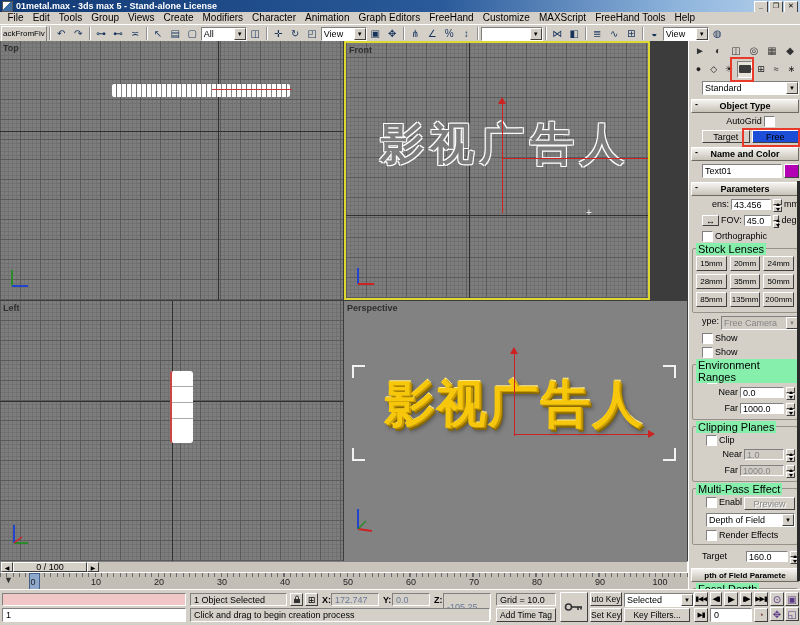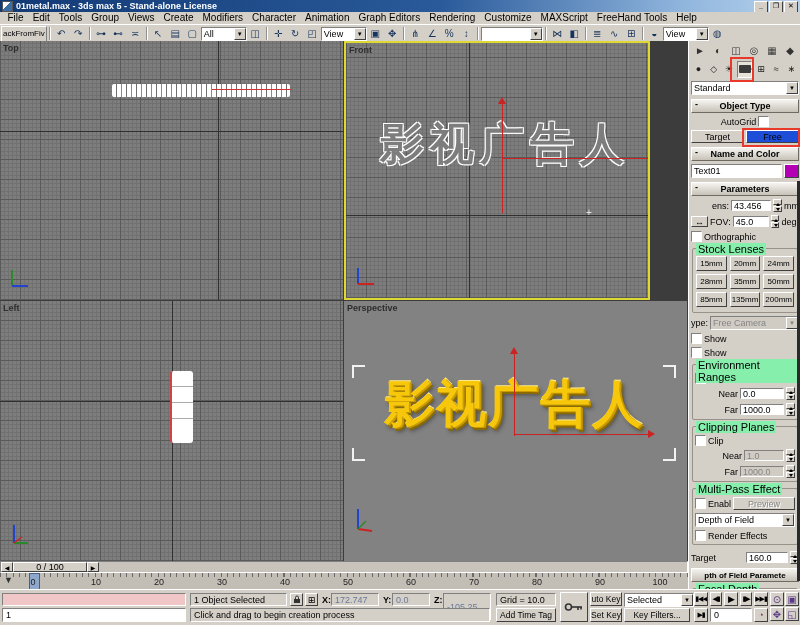--- a/index.html
+++ b/index.html
@@ -158,7 +158,7 @@
   <span class="menuitem">Character</span>
   <span class="menuitem">Animation</span>
   <span class="menuitem">Graph Editors</span>
-  <span class="menuitem">Rendering</span>
+  <span class="menuitem">FreeHand</span>
   <span class="menuitem">Customize</span>
   <span class="menuitem">MAXScript</span>
   <span class="menuitem">FreeHand Tools</span>

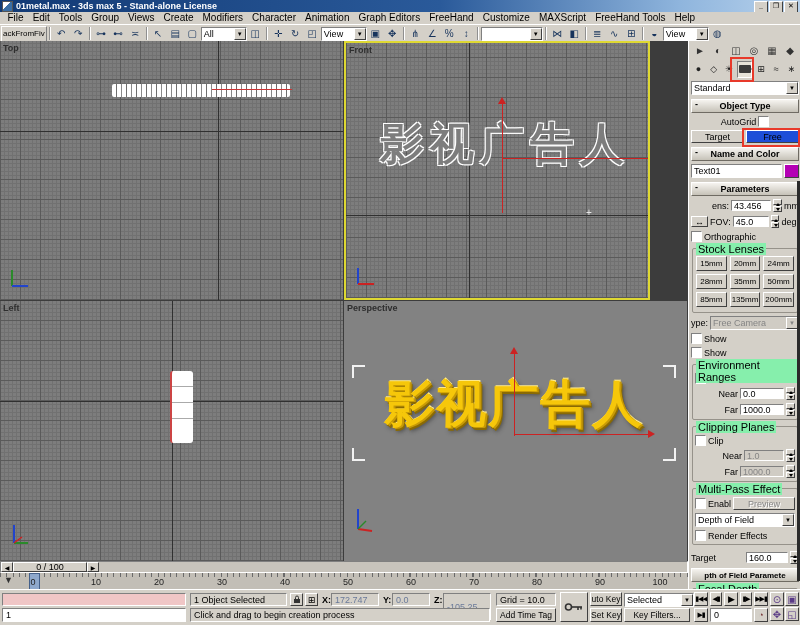--- a/index.html
+++ b/index.html
@@ -83,7 +83,7 @@
     border:1px solid;border-color:#fff #6f6b63 #6f6b63 #fff;display:flex;align-items:center;justify-content:center;
     font-weight:bold;font-size:9px;position:relative}
   .roll .mins{position:absolute;left:3px;top:-1px;font-weight:bold}
-  .prow{display:flex;align-items:center;margin:3px 2px 0 2px;gap:2px;font-size:9px}
+  .prow{display:flex;align-items:flex-start;margin:3px 2px 0 13px;gap:2px;font-size:9px}
   .prow.center{justify-content:center}
   .prow.right{justify-content:flex-end}
   .fld{background:#fff;border:1px solid;border-color:#808080 #fff #fff #808080;height:11px;font-size:9px;

